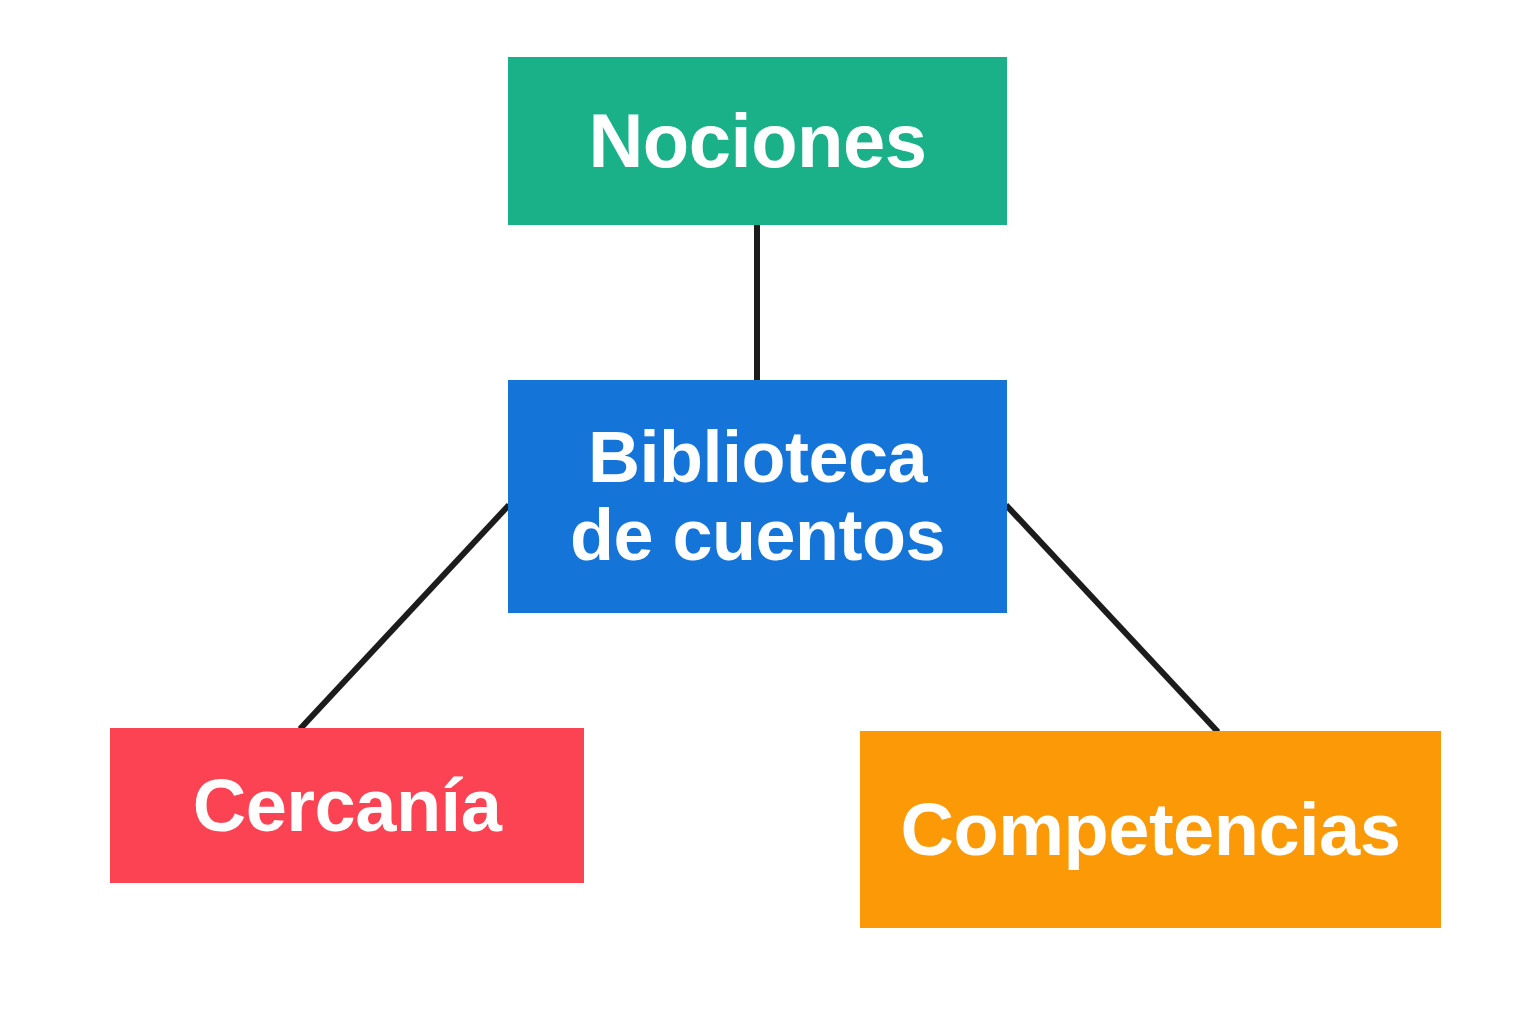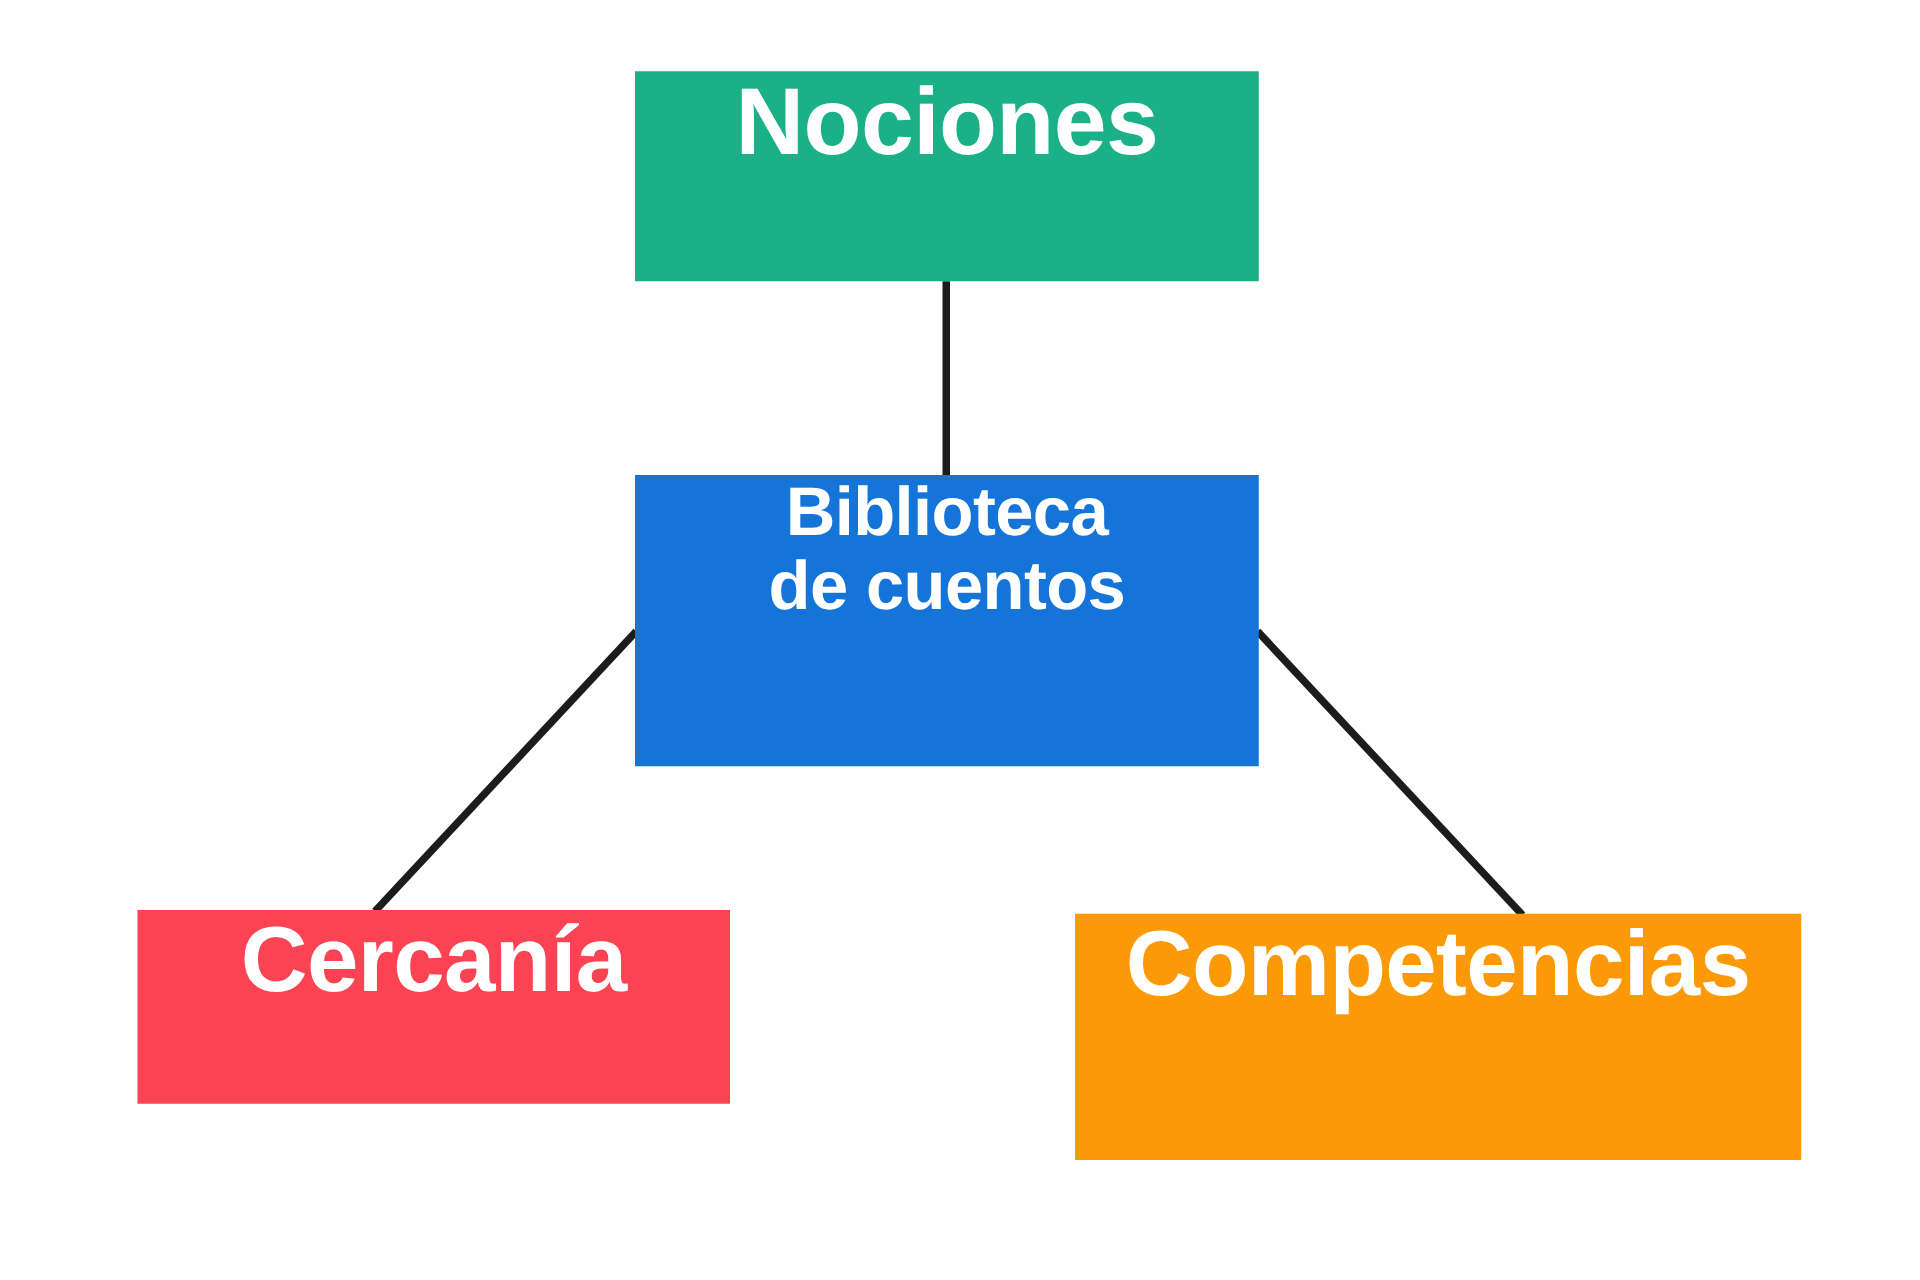--- a/index.html
+++ b/index.html
@@ -29,7 +29,7 @@
   .node {
     position: absolute;
     display: flex;
-    align-items: flex-start;
+    align-items: center;
     justify-content: center;
     text-align: center;
     box-sizing: border-box;

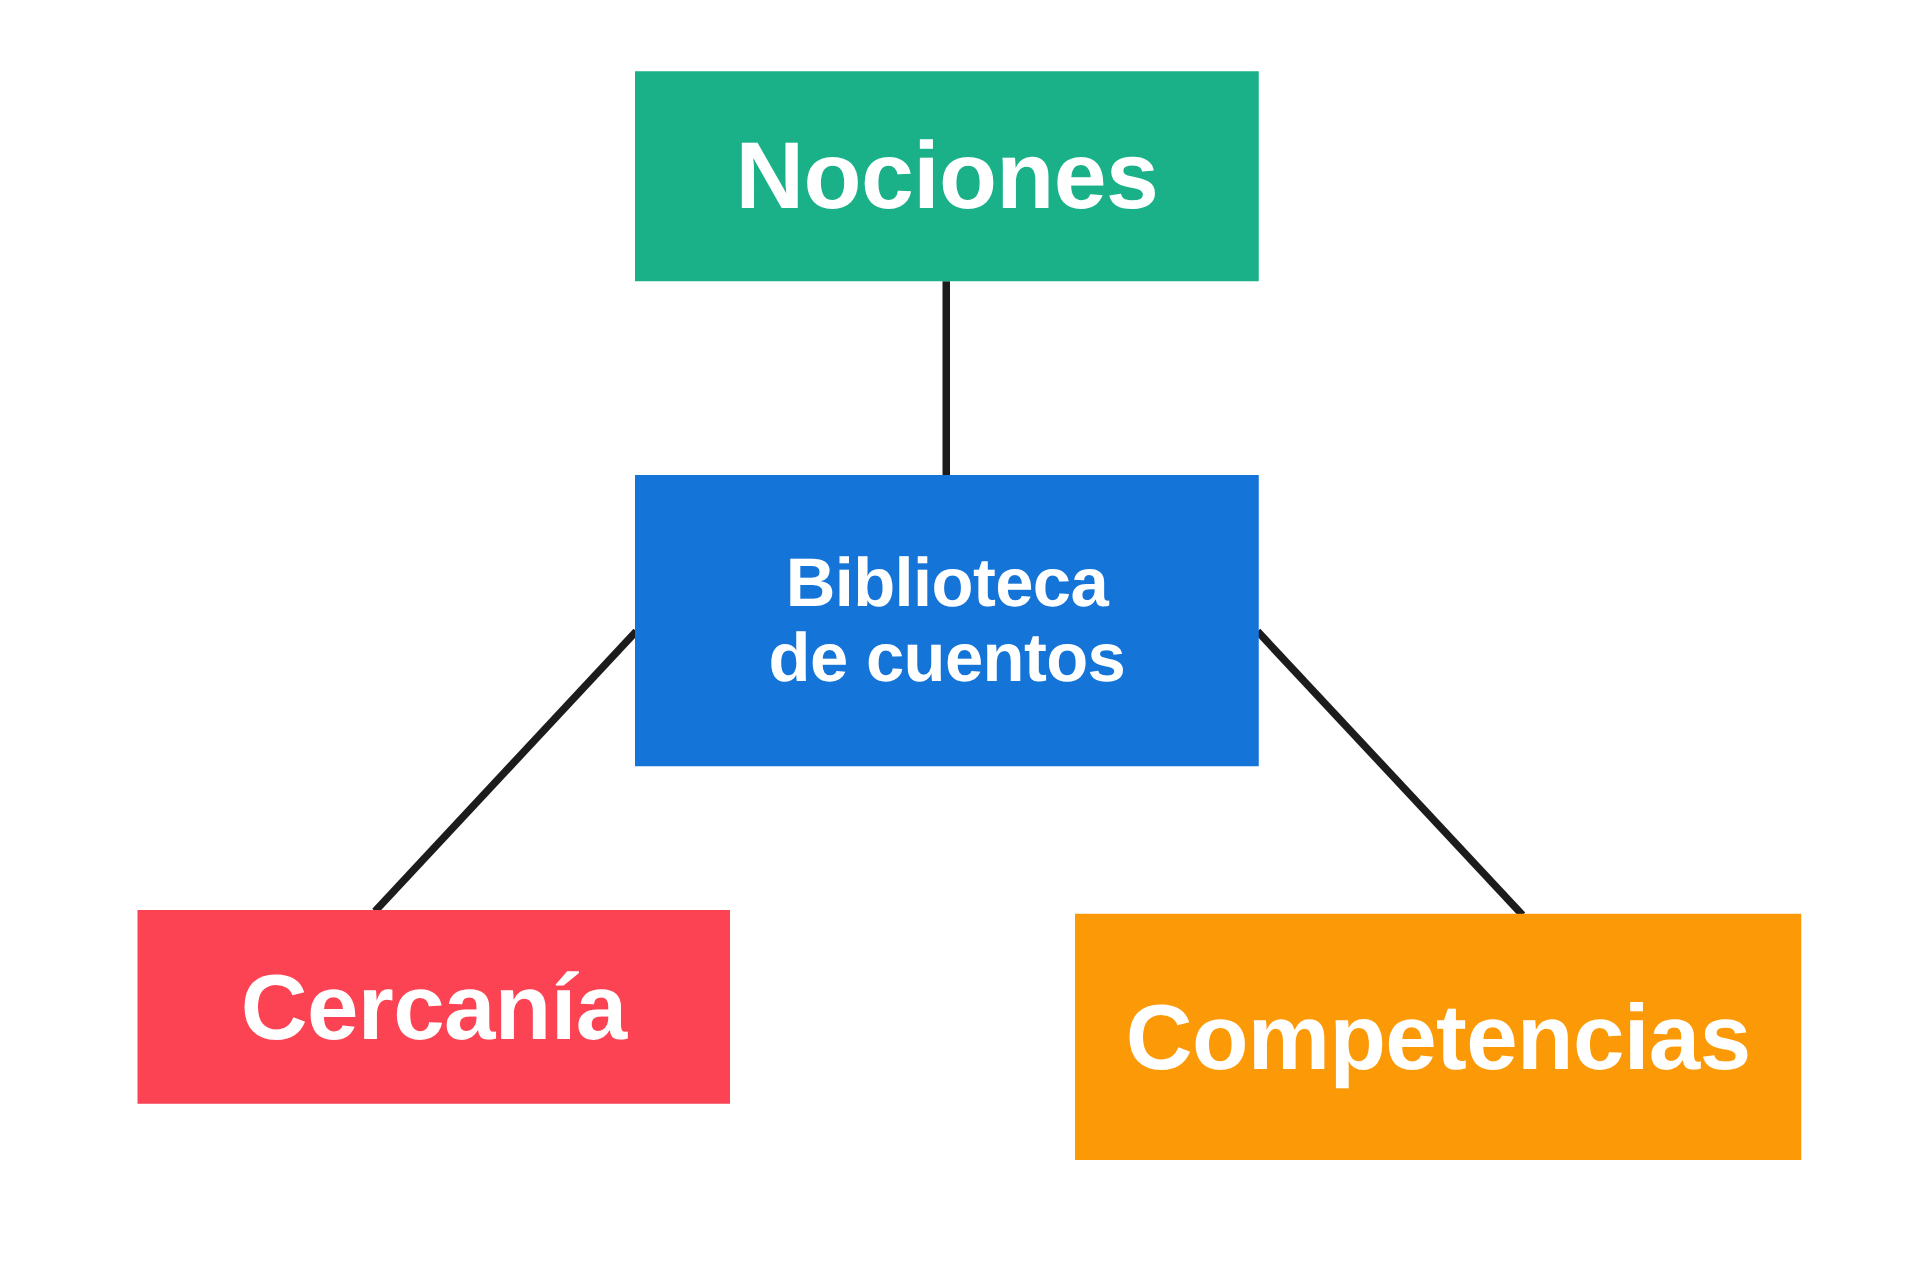--- a/index.html
+++ b/index.html
@@ -58,7 +58,7 @@
     width: 499px;
     height: 233px;
   }
-  #node-biblioteca .node-label { font-size: 55px; }
+  #node-biblioteca .node-label { font-size: 72px; }
   
   #node-cercania {
     left: 110px;

